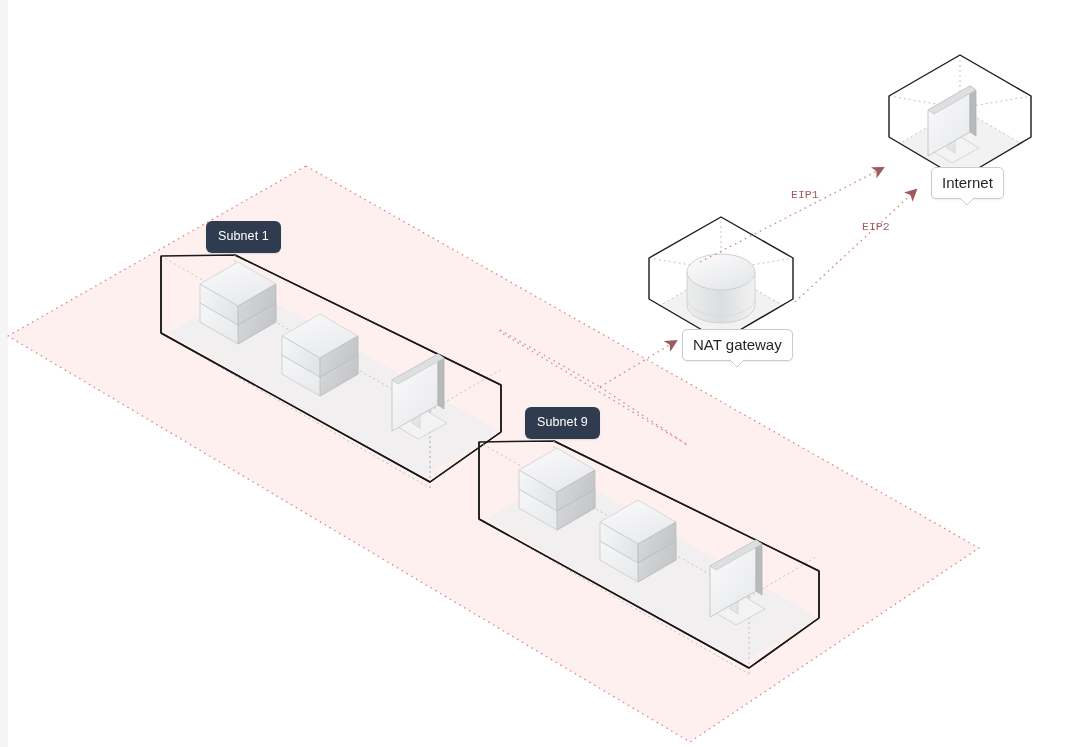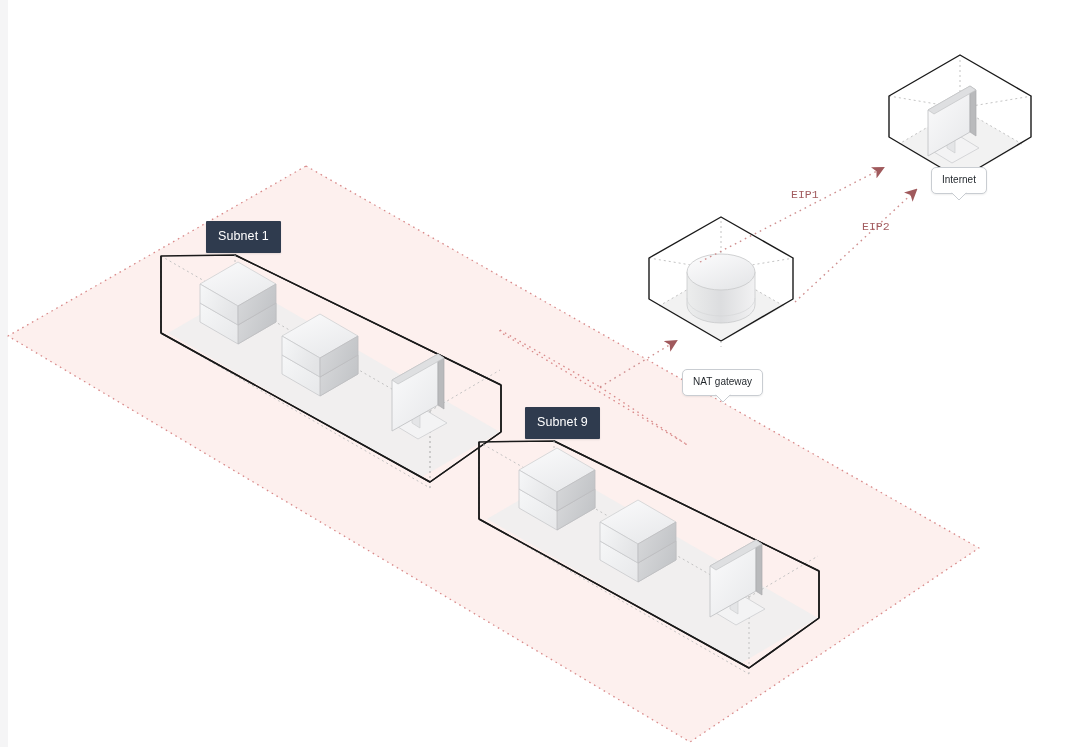--- a/index.html
+++ b/index.html
@@ -45,7 +45,7 @@
     color: #1f2429;
     border: 1px solid #c9cdd2;
     border-radius: 5px;
-    font-size: 10px;
+    font-size: 15px;
     line-height: 1;
     padding: 7px 10px 8px 10px;
     white-space: nowrap;

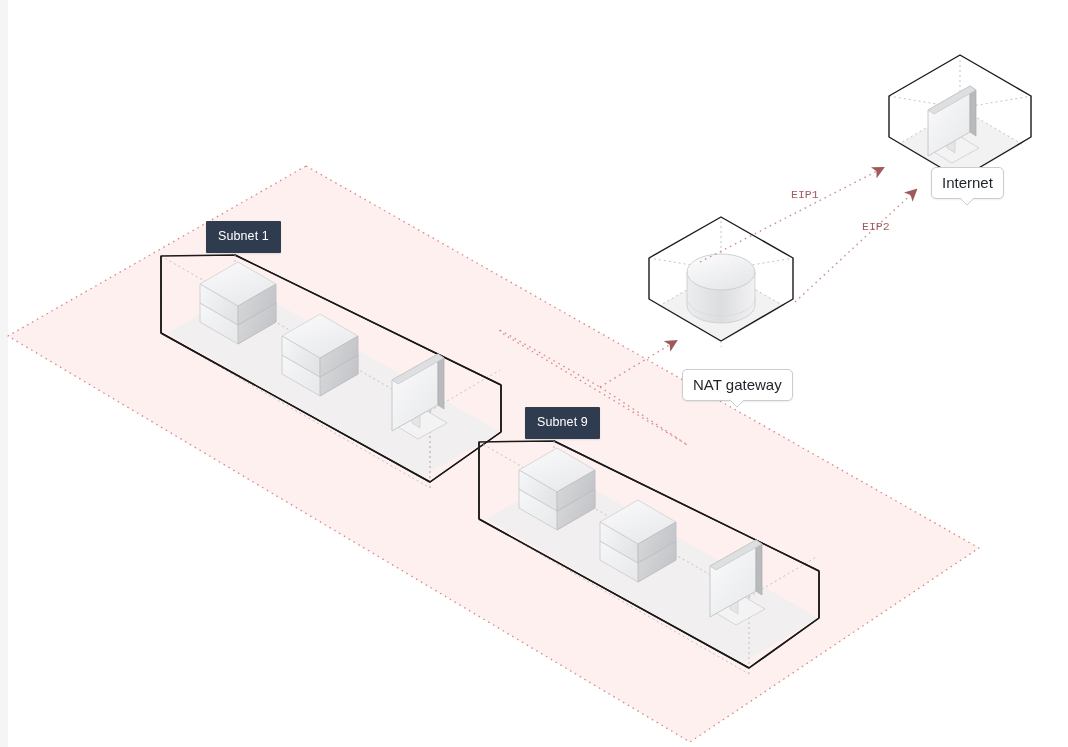--- a/index.html
+++ b/index.html
@@ -31,7 +31,7 @@
     position: absolute;
     background: #2f3b4e;
     color: #ffffff;
-    border-radius: 1px;
+    border-radius: 6px;
     font-size: 12.5px;
     line-height: 1;
     padding: 9px 12px 10px 12px;

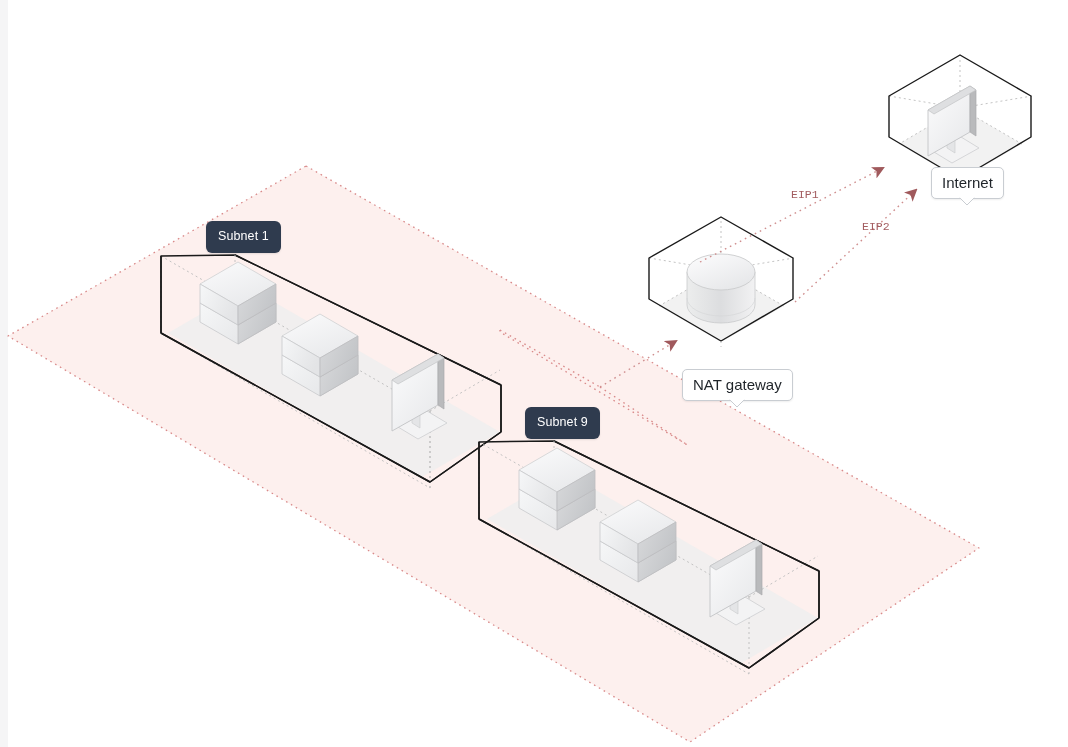--- a/index.html
+++ b/index.html
@@ -260,7 +260,7 @@
     <span>Subnet 9</span>
   </div>
 
-  <div class="tip" style="left:682px; top:329px;margin-top:40px;">
+  <div class="tip" style="left:682px; top:329px;">
     <span>NAT gateway</span>
     <span class="chev">
       <svg width="18" height="10" viewBox="0 0 18 10">

